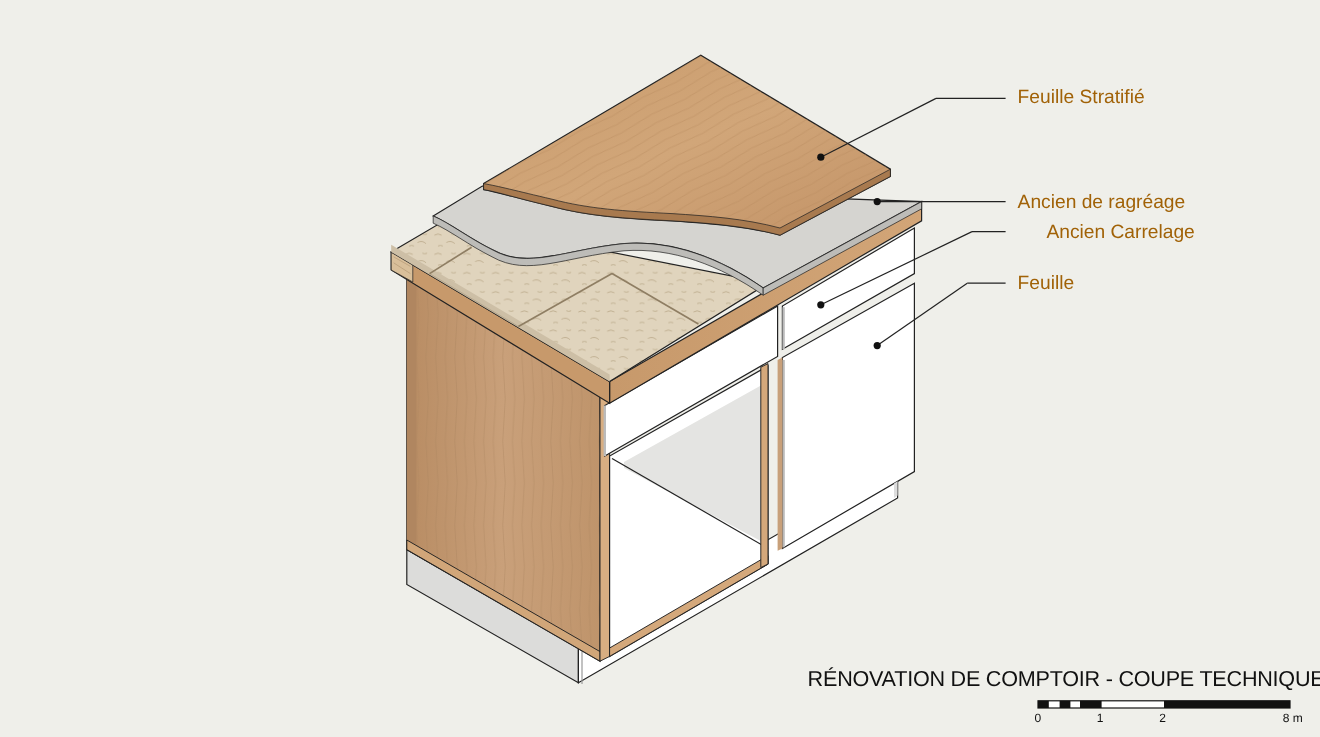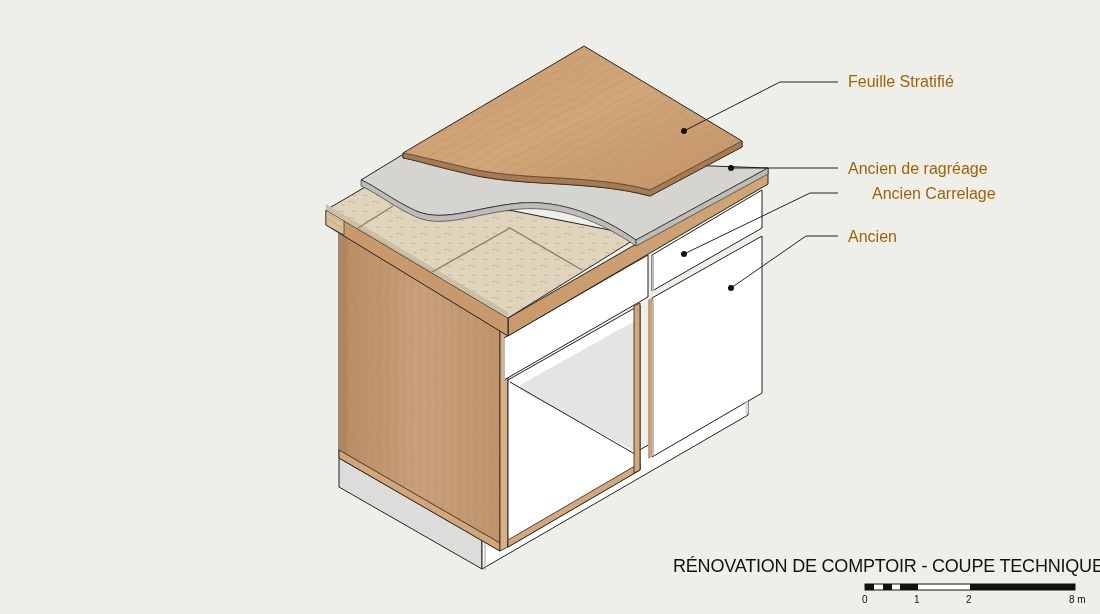--- a/index.html
+++ b/index.html
@@ -157,7 +157,7 @@
 <div class="callout-label" style="left:848px; top:73px;">Feuille Stratifié</div>
 <div class="callout-label" style="left:848px; top:160px;">Ancien de ragréage</div>
 <div class="callout-label" style="left:848px; top:185px;margin-left:24px;">Ancien Carrelage</div>
-<div class="callout-label" style="left:848px; top:228px;">Ancien</div>
+<div class="callout-label" style="left:848px; top:228px;">Feuille</div>
 
 <div id="title">RÉNOVATION DE COMPTOIR - COUPE TECHNIQUE</div>
 

